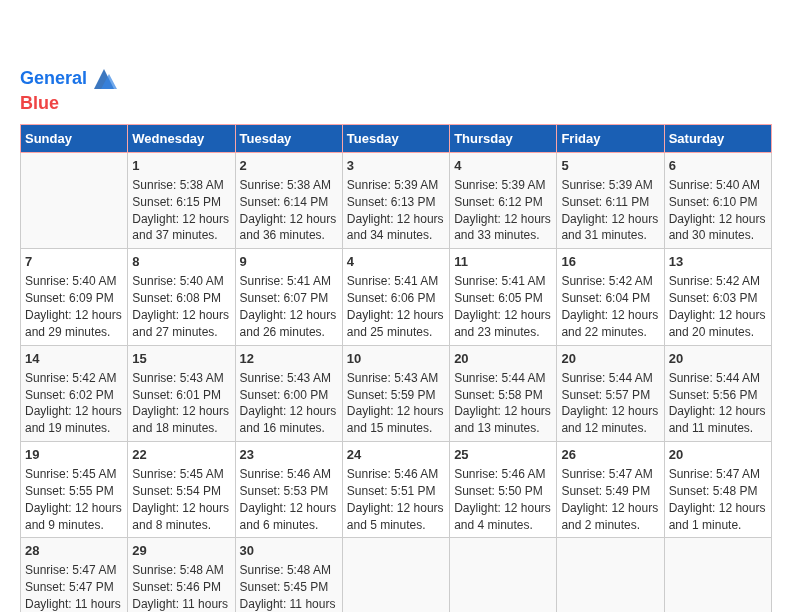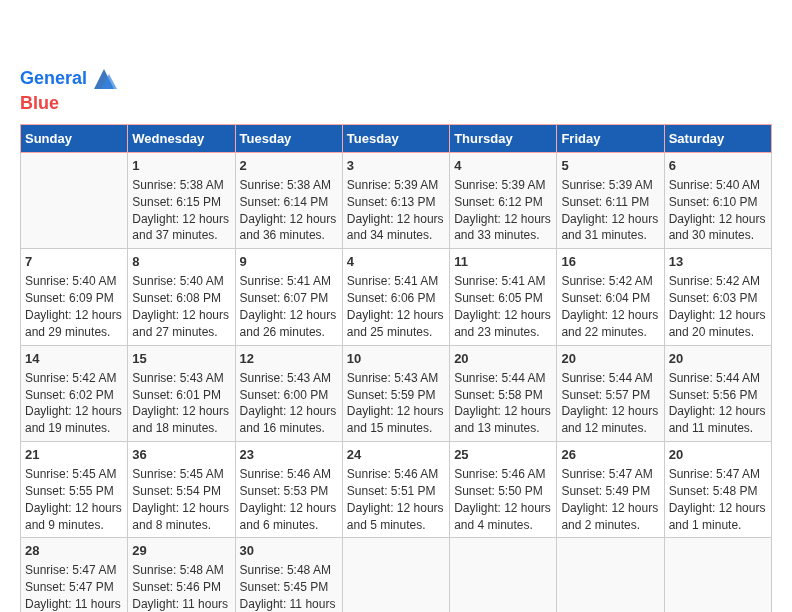--- a/index.html
+++ b/index.html
@@ -271,7 +271,7 @@
       </tr>
       <tr>
         <td>
-          <span class="day-num">21</span>
+          <span class="day-num">19</span>
           <div class="cell-info" style="white-space: pre-line;">Sunrise: 5:45 AM
 Sunset: 5:55 PM
 Daylight: 12 hours

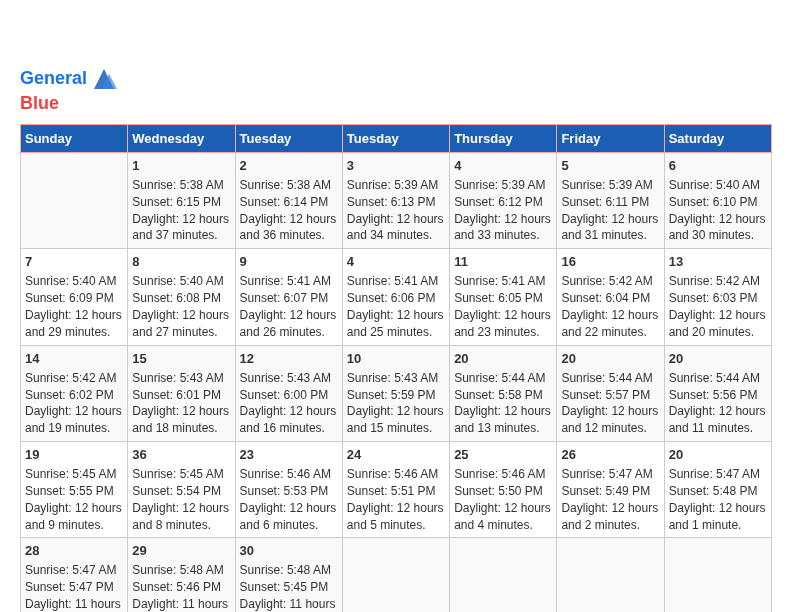--- a/index.html
+++ b/index.html
@@ -278,7 +278,7 @@
 and 9 minutes.</div>
         </td>
         <td>
-          <span class="day-num">36</span>
+          <span class="day-num">22</span>
           <div class="cell-info" style="white-space: pre-line;">Sunrise: 5:45 AM
 Sunset: 5:54 PM
 Daylight: 12 hours

